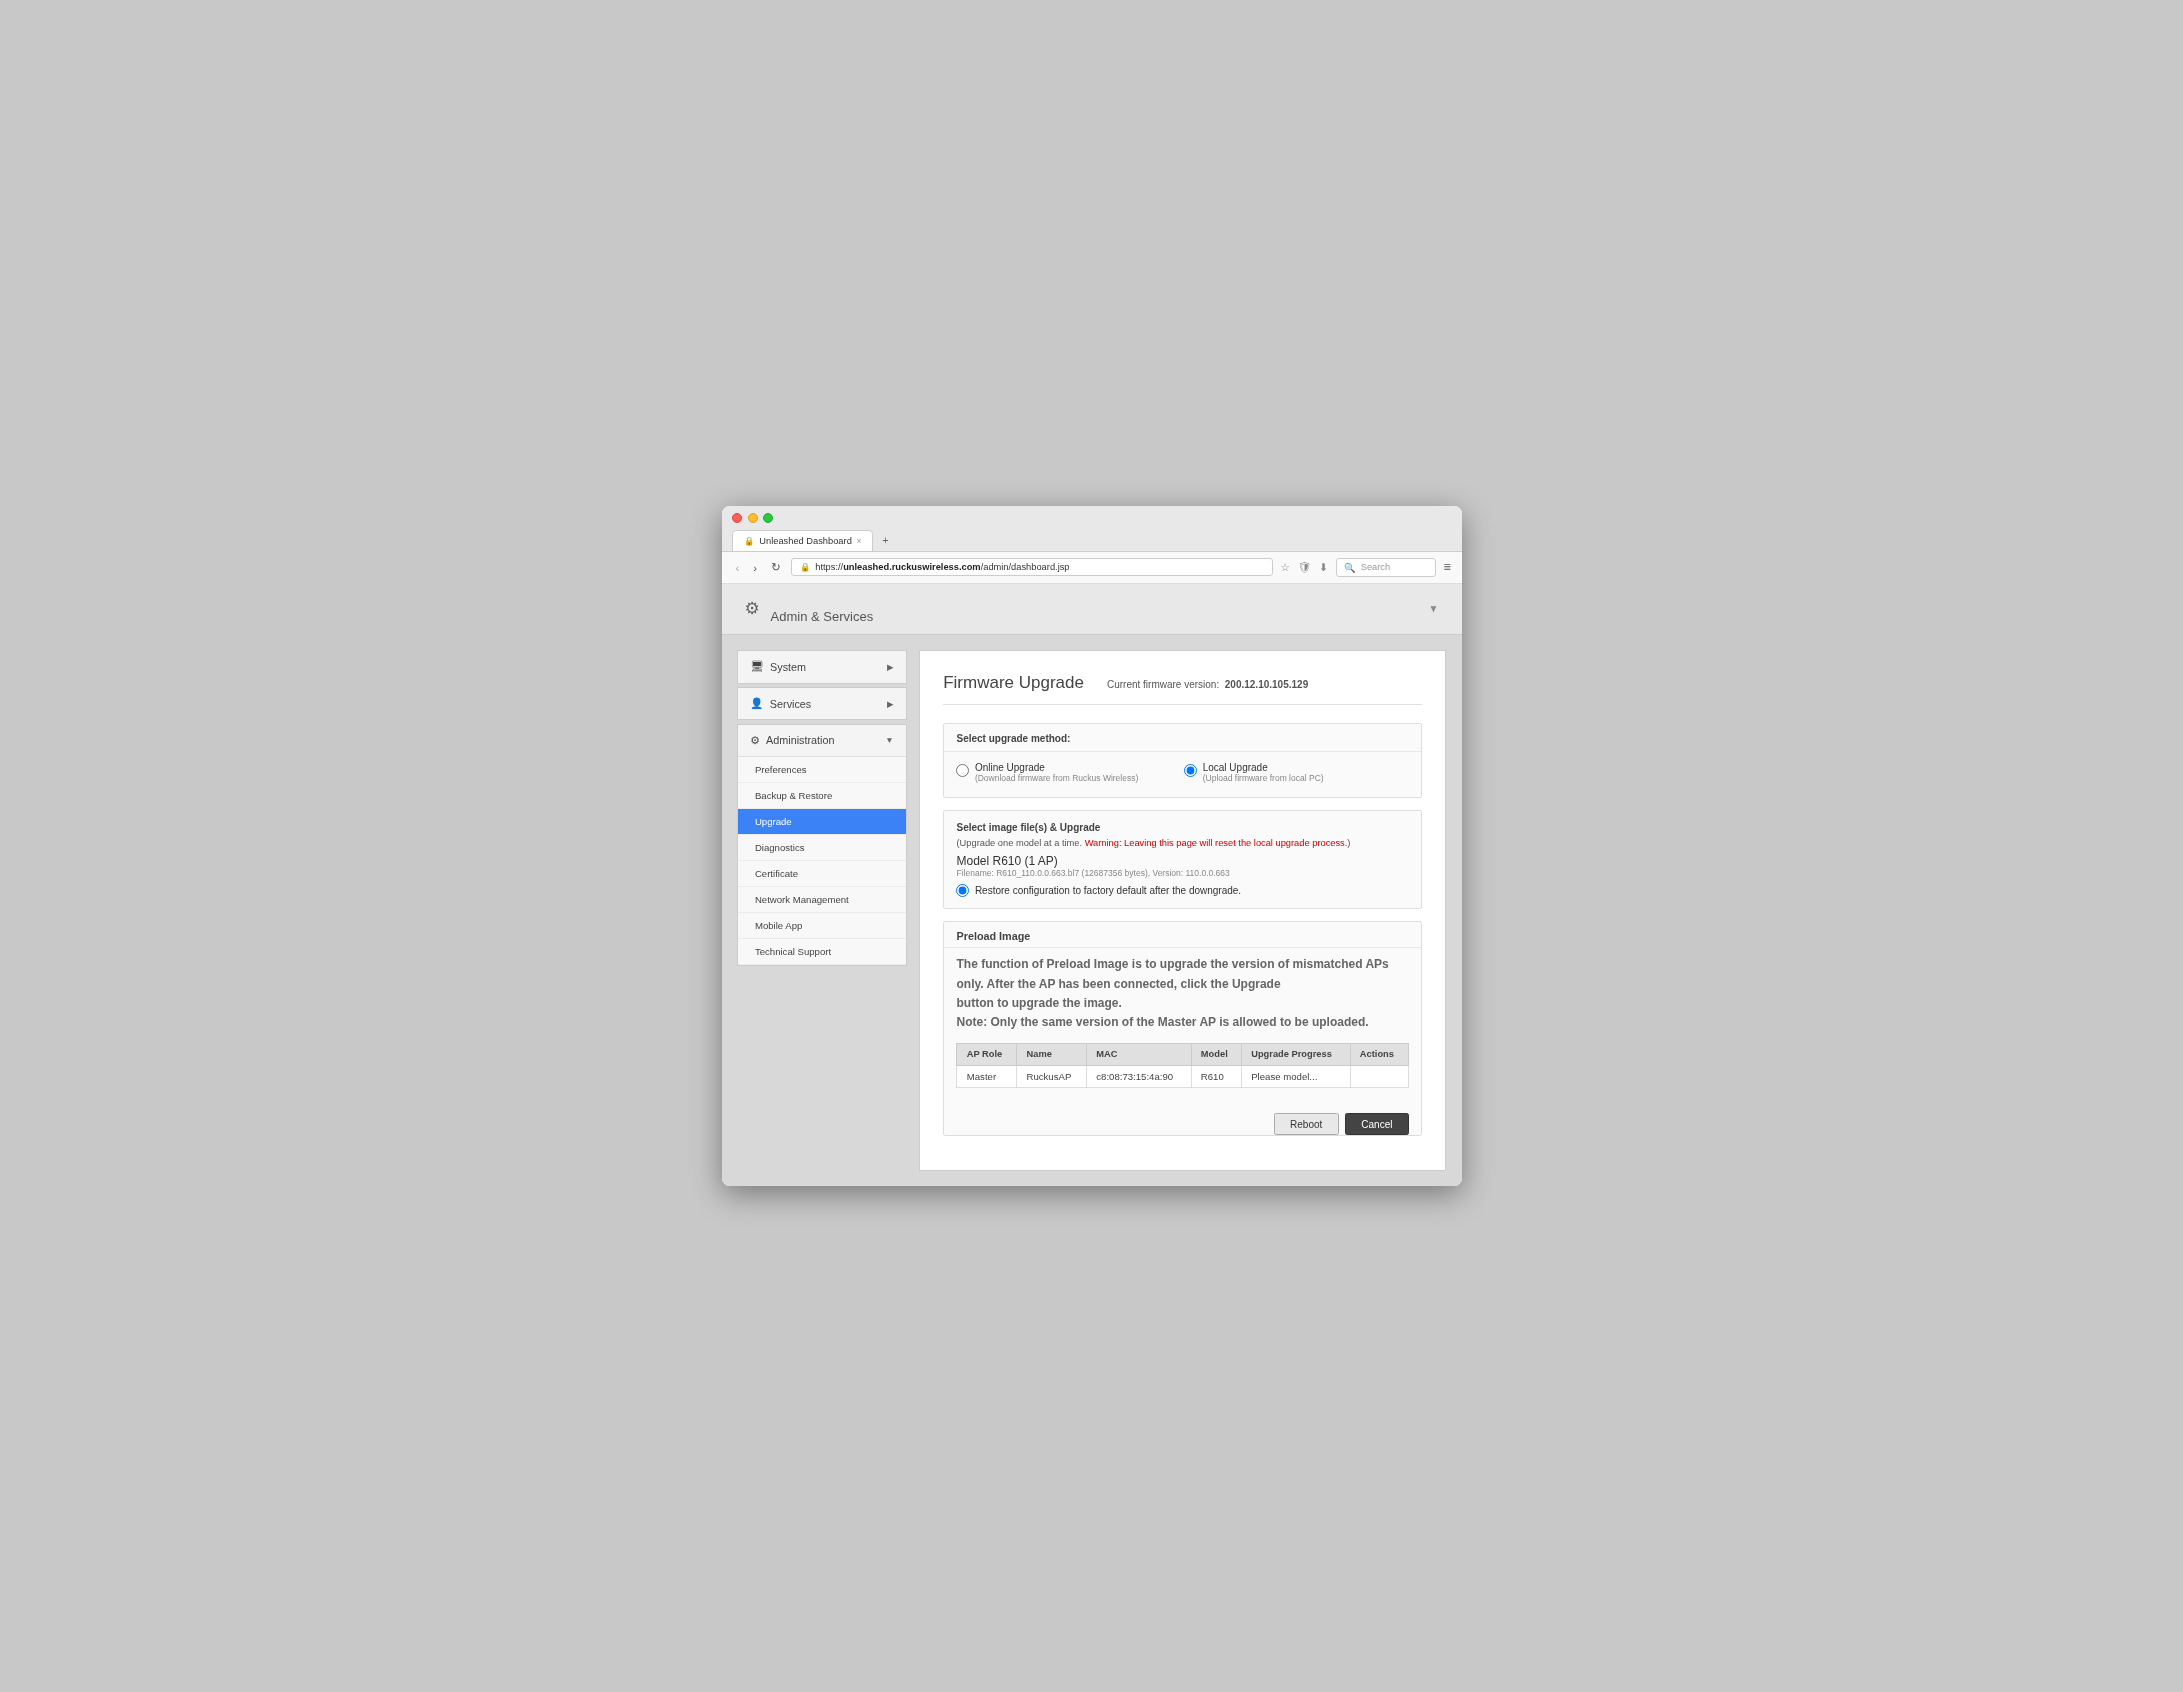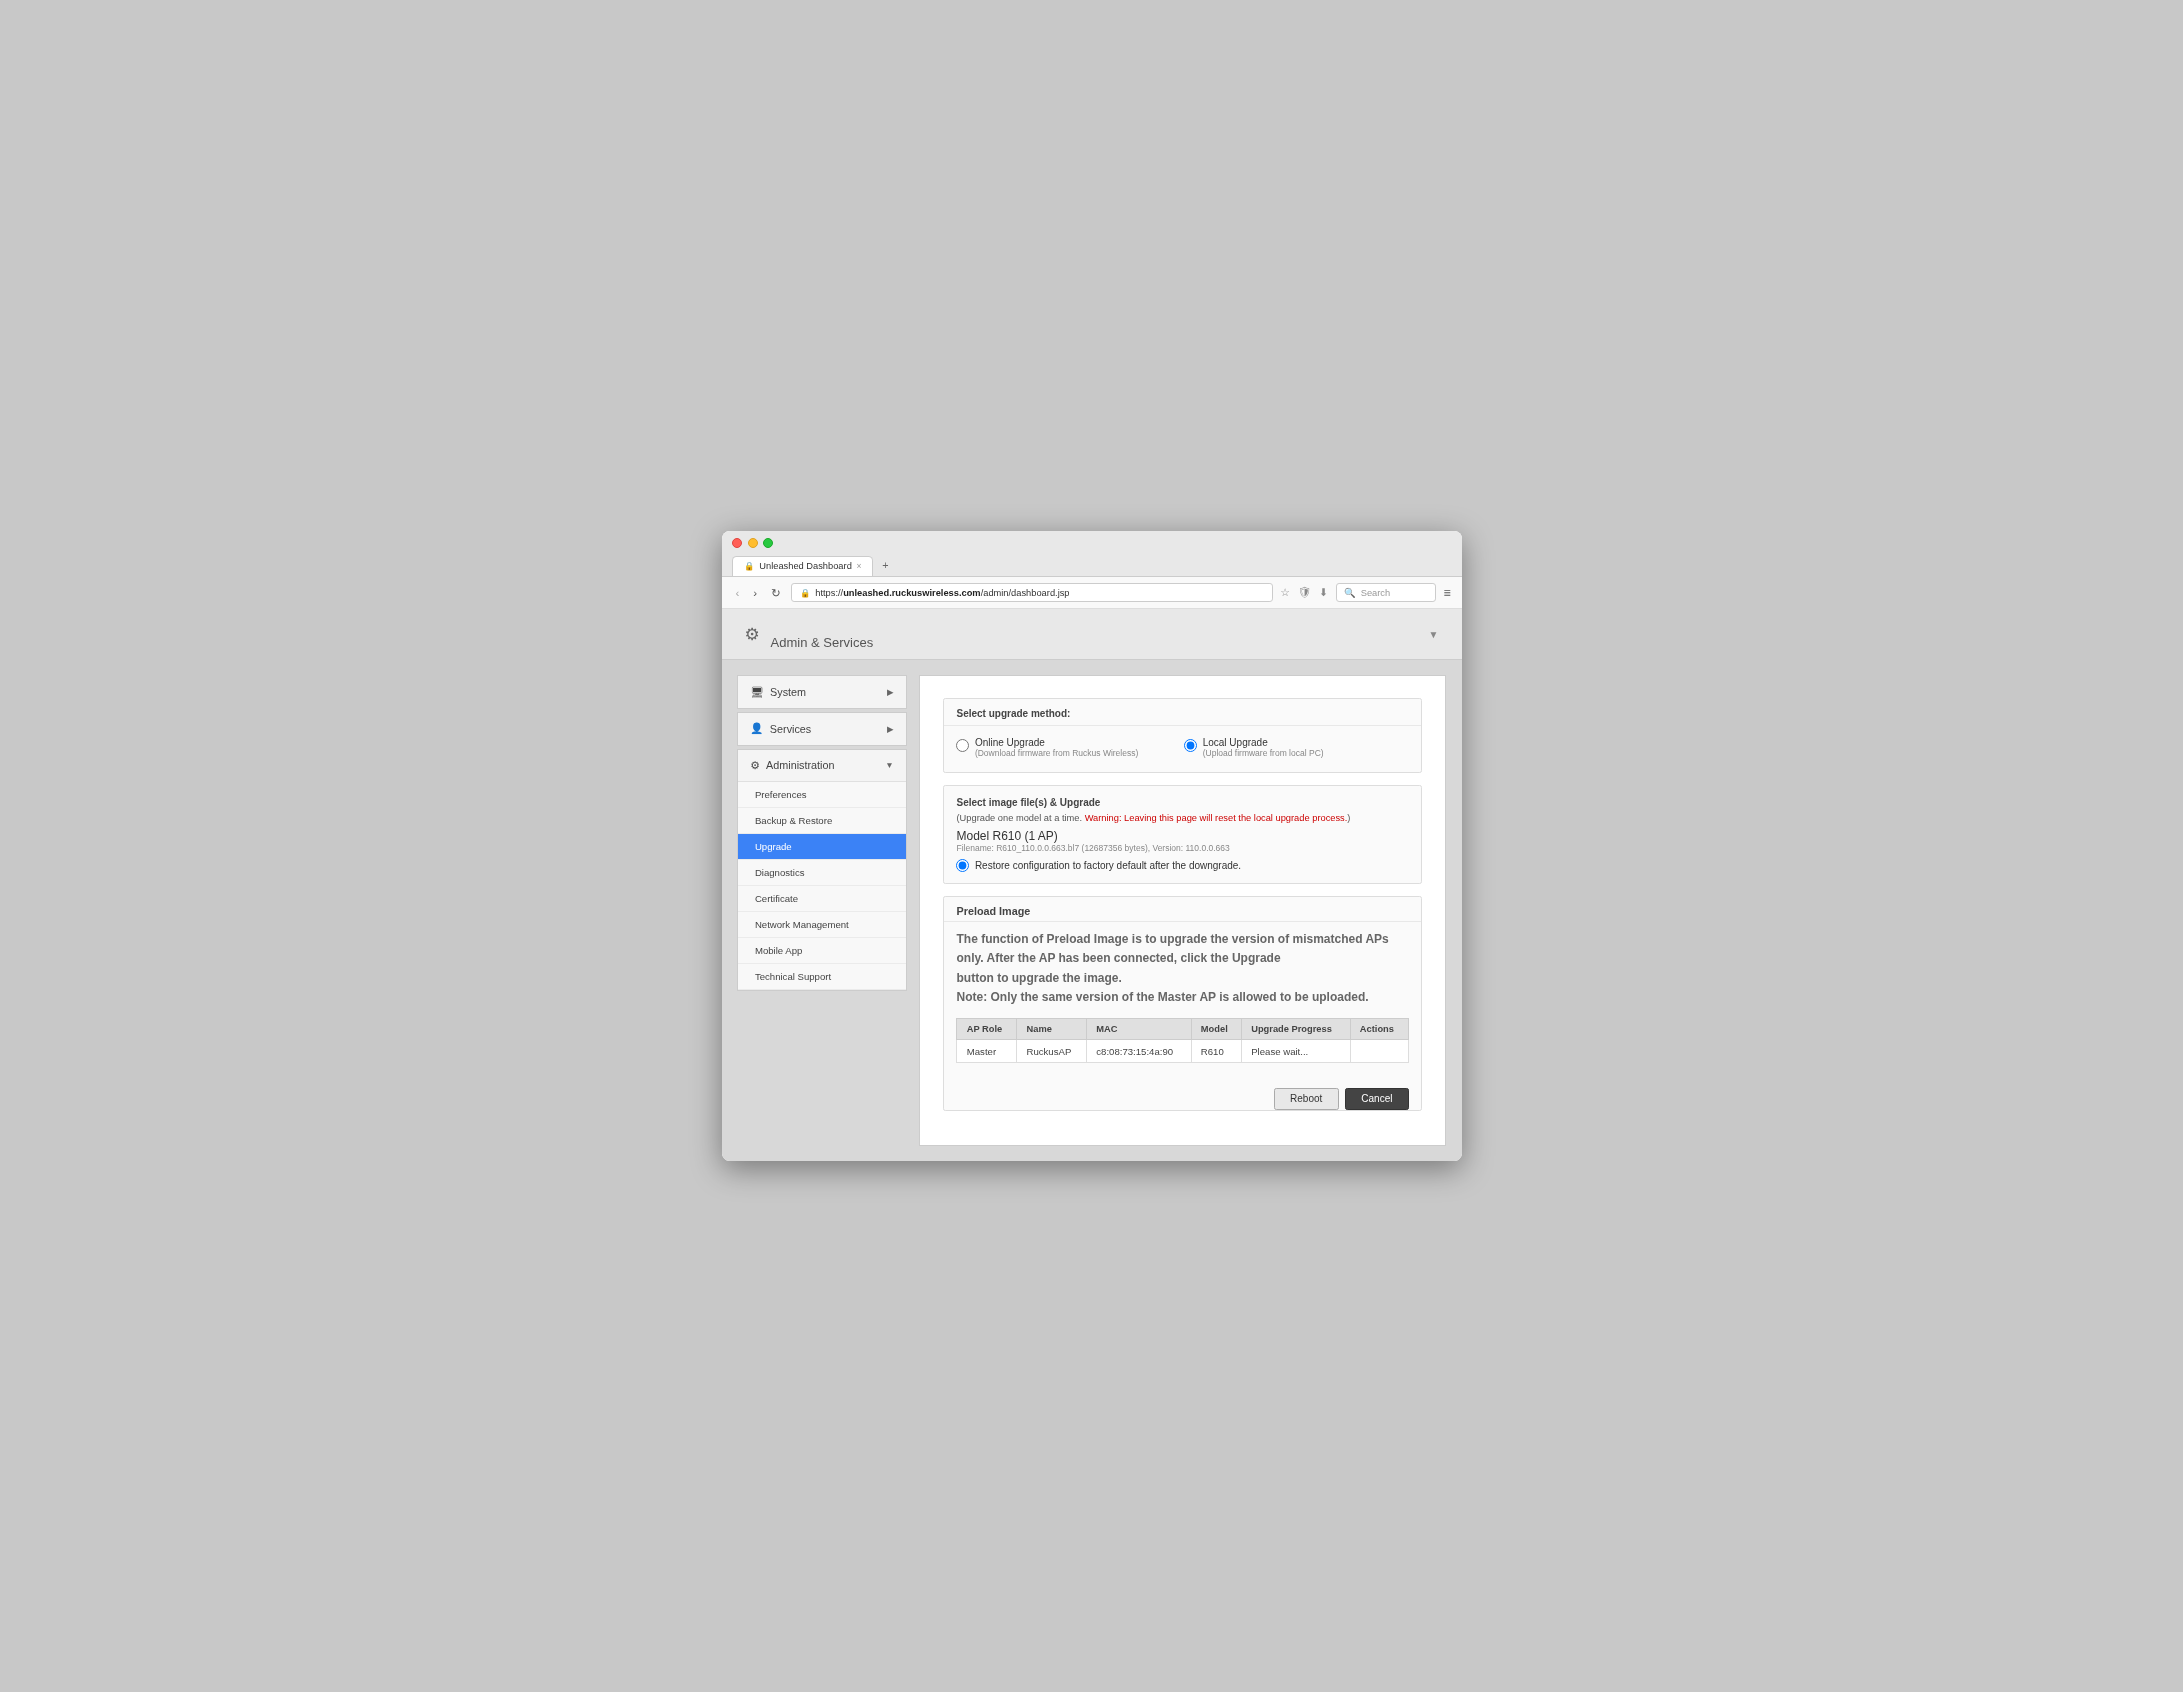--- a/index.html
+++ b/index.html
@@ -481,6 +481,13 @@
 
       <div class="content-area">
 
+        <div class="page-header">
+          <span class="page-title">Firmware Upgrade</span>
+          <span class="firmware-version">
+            <span>Current firmware version:</span>
+            &nbsp;<strong>200.12.10.105.129</strong>
+          </span>
+        </div>
 
         <div class="section-box">
           <div class="section-legend">Select upgrade method:</div>

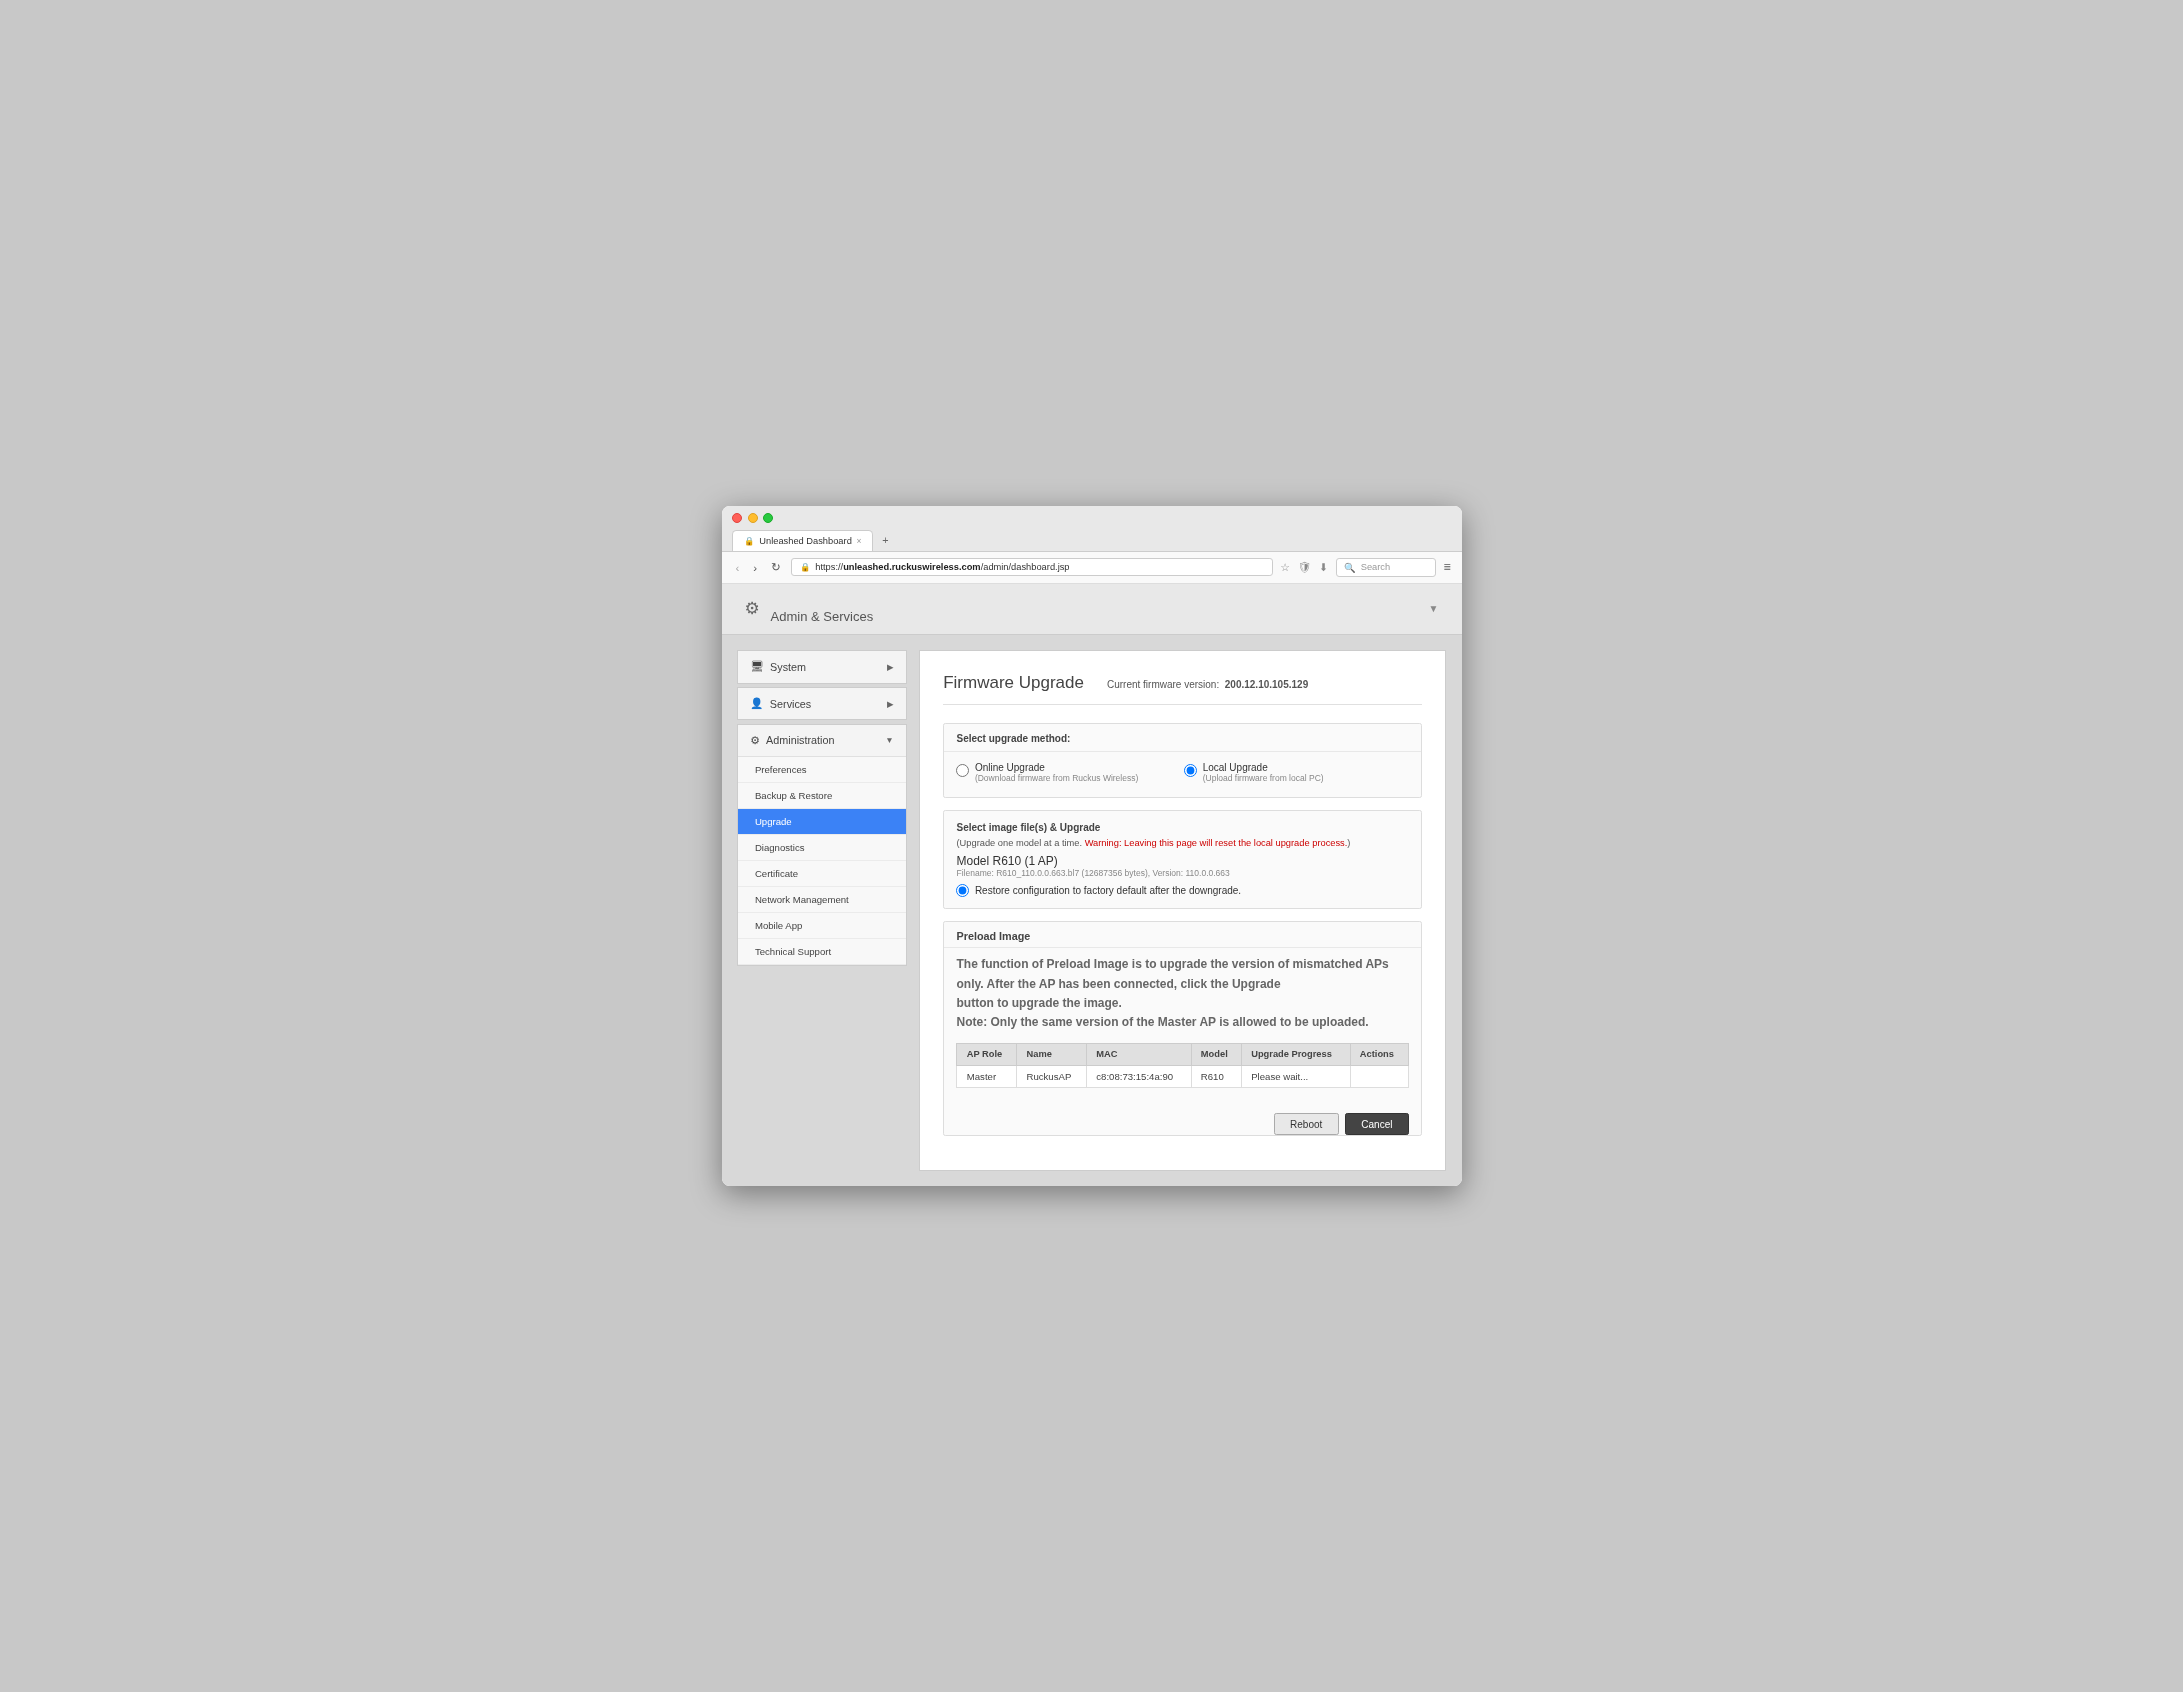--- a/index.html
+++ b/index.html
@@ -553,7 +553,7 @@
                   <td>RuckusAP</td>
                   <td>c8:08:73:15:4a:90</td>
                   <td>R610</td>
-                  <td>Please wait...</td>
+                  <td>Please model...</td>
                   <td></td>
                 </tr>
               </tbody>

